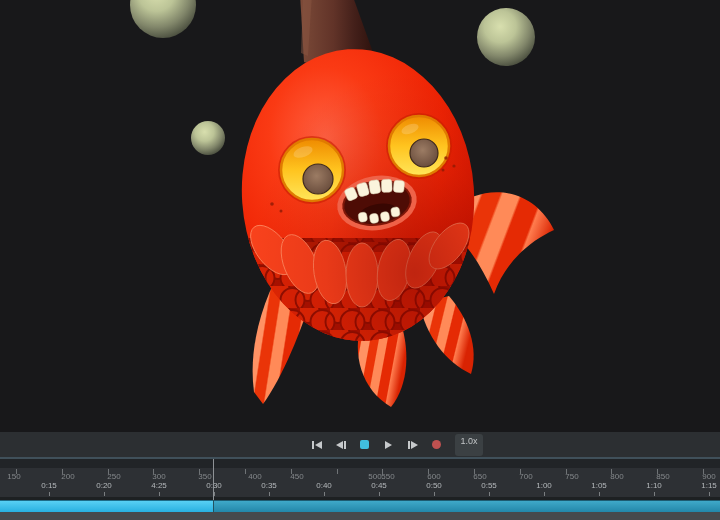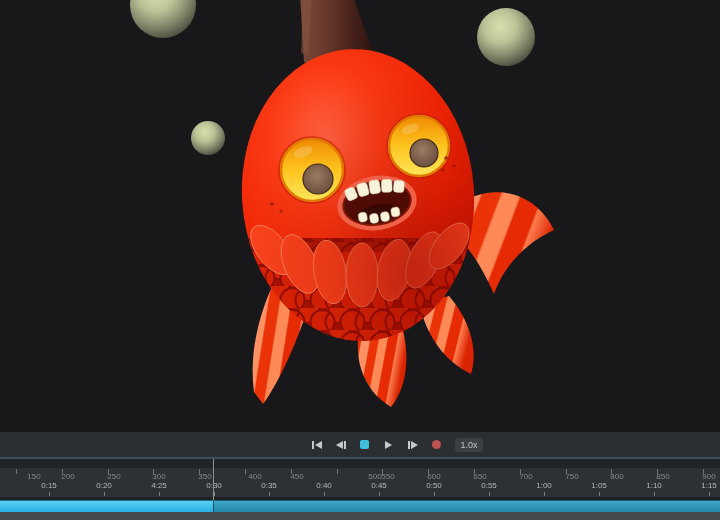--- a/index.html
+++ b/index.html
@@ -27,7 +27,7 @@
   .part-square{width:9px;height:9px;border-radius:2px;background:var(--part-color,#41bede);}
   .part-circle{width:9px;height:9px;border-radius:50%;background:var(--part-color,#bf5150);}
   .speed-pill{
-    margin-left:2px;height:14px;padding:0 5px;border-radius:3px;background:#3b4043;
+    margin-left:2px;height:22px;padding:0 5px;border-radius:3px;background:#3b4043;
     color:#c2c5c7;font-size:9px;line-height:14px;cursor:pointer;
   }
   

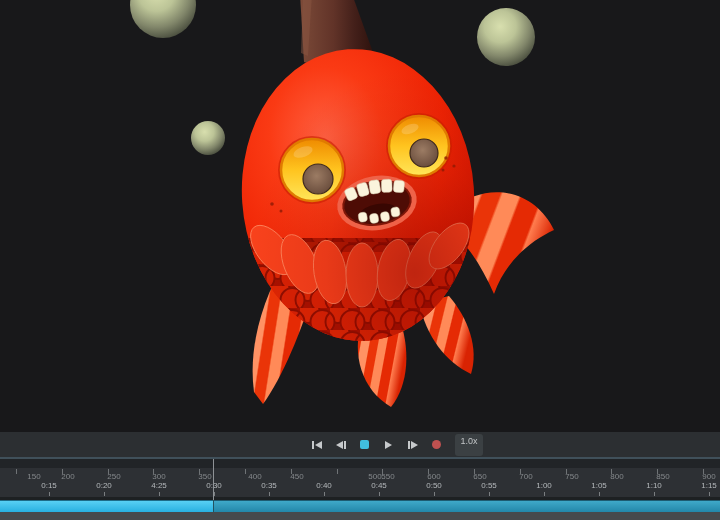--- a/index.html
+++ b/index.html
@@ -229,7 +229,7 @@
   <div class="ruler-upper"></div>
   <div class="ruler-main" id="ruler">
       <div class="frame-tick" style="left: 16px;"></div>
-      <div class="frame-label" style="left: 34px;">150</div>
+      <div class="frame-label" style="left: 14px;">150</div>
       <div class="frame-tick" style="left: 62px;"></div>
       <div class="frame-label" style="left: 68px;">200</div>
       <div class="frame-tick" style="left: 108px;"></div>

